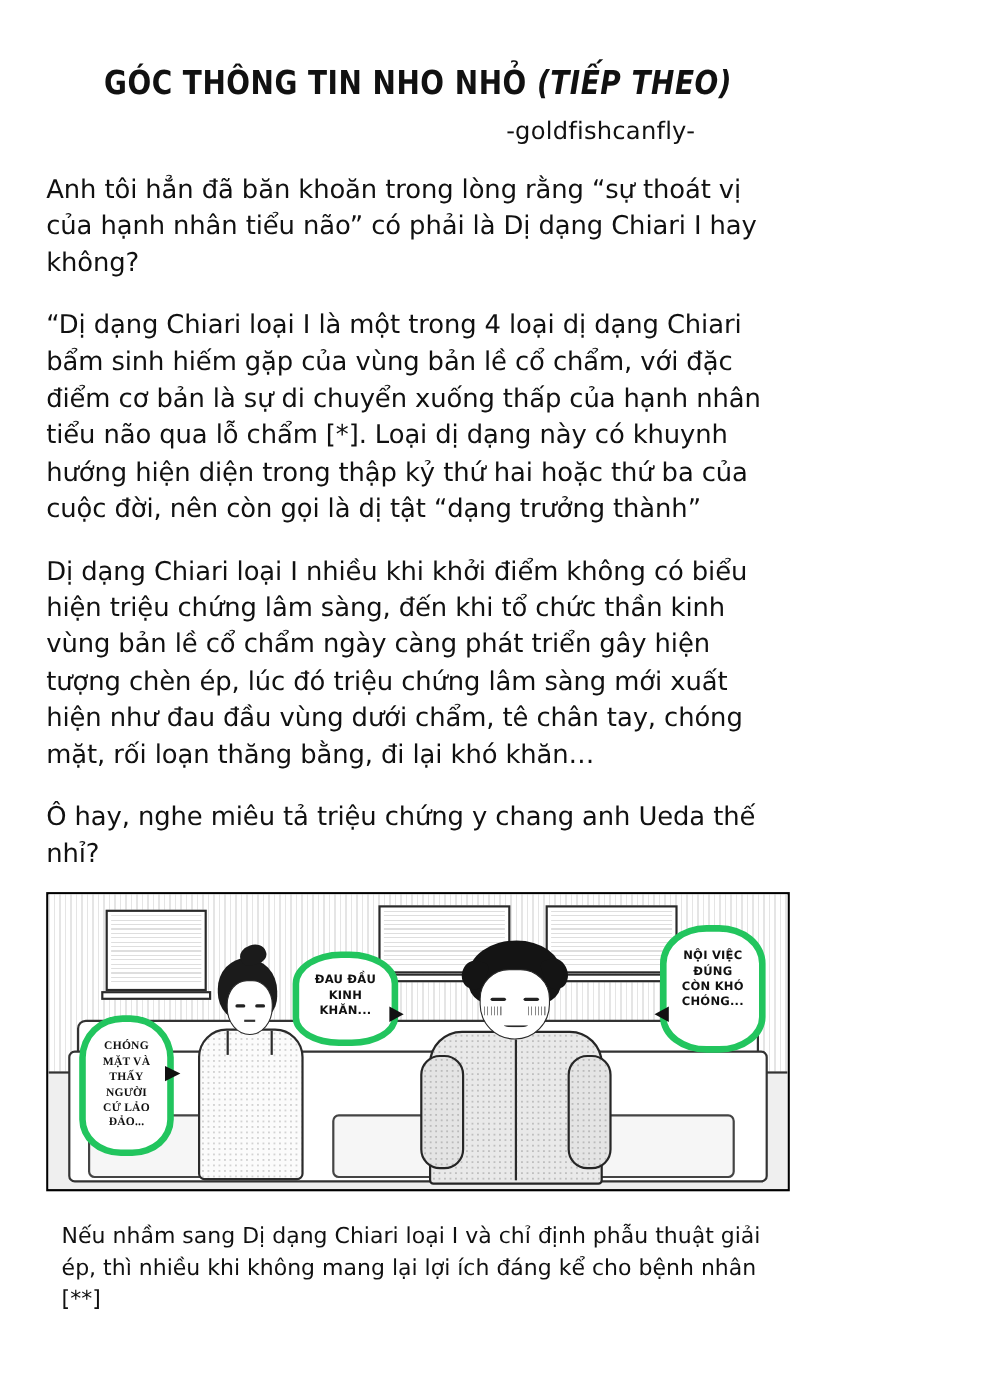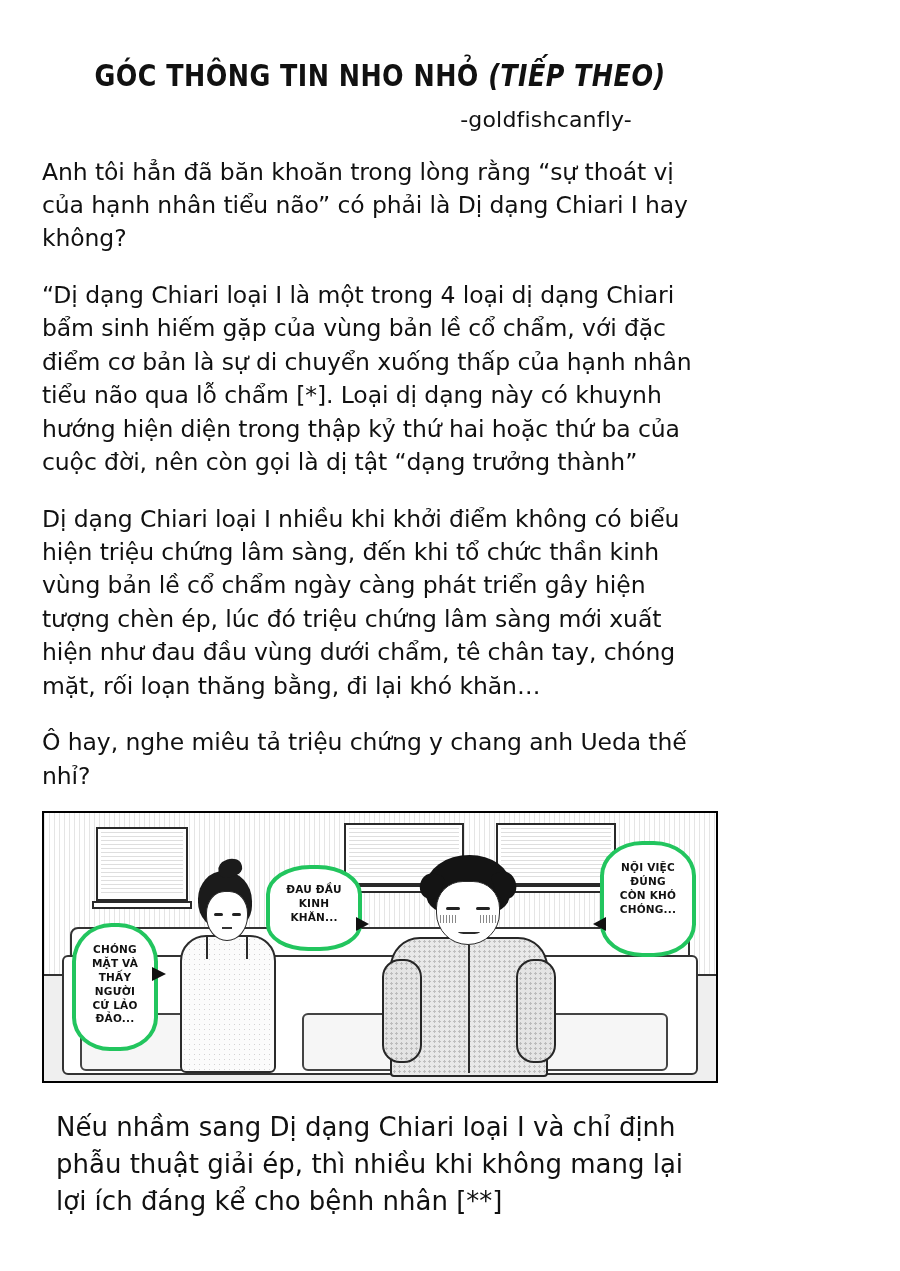--- a/index.html
+++ b/index.html
@@ -198,7 +198,7 @@
   .bubble {
     position: absolute;
     background: #ffffff;
-    border: 4px solid #22c55e;
+    border: 6px solid #22c55e;
     text-align: center;
     font-family: "DejaVu Sans", sans-serif;
     font-weight: bold;

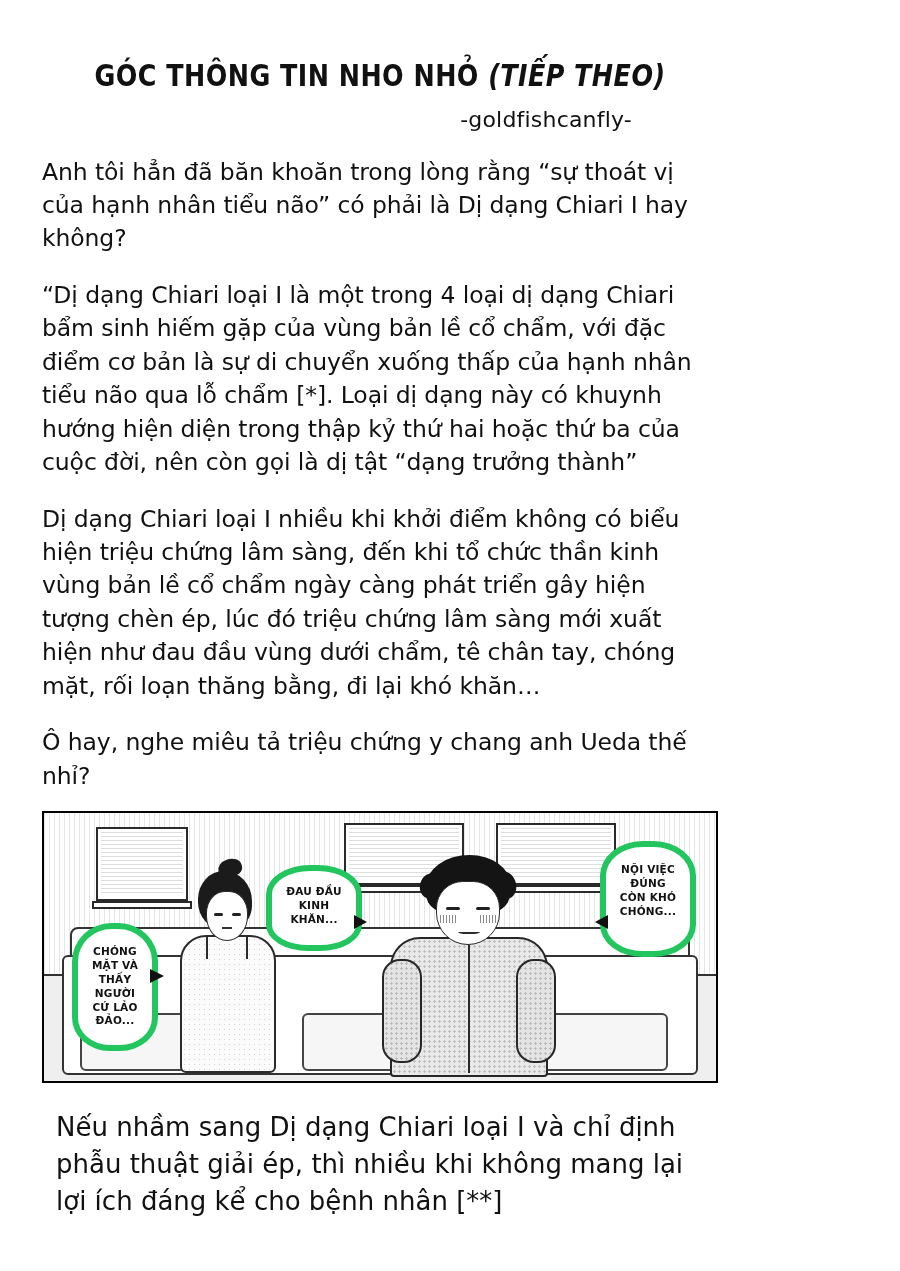--- a/index.html
+++ b/index.html
@@ -213,6 +213,7 @@
     left: 28px; top: 110px; width: 86px; height: 128px;
     border-radius: 46% 46% 44% 44% / 30% 30% 26% 26%;
     padding-top: 16px;
+    font-family: Liberation Serif, serif;
   }
   .bubble.b1:after {
     content: ""; position: absolute; right: -12px; top: 40px;

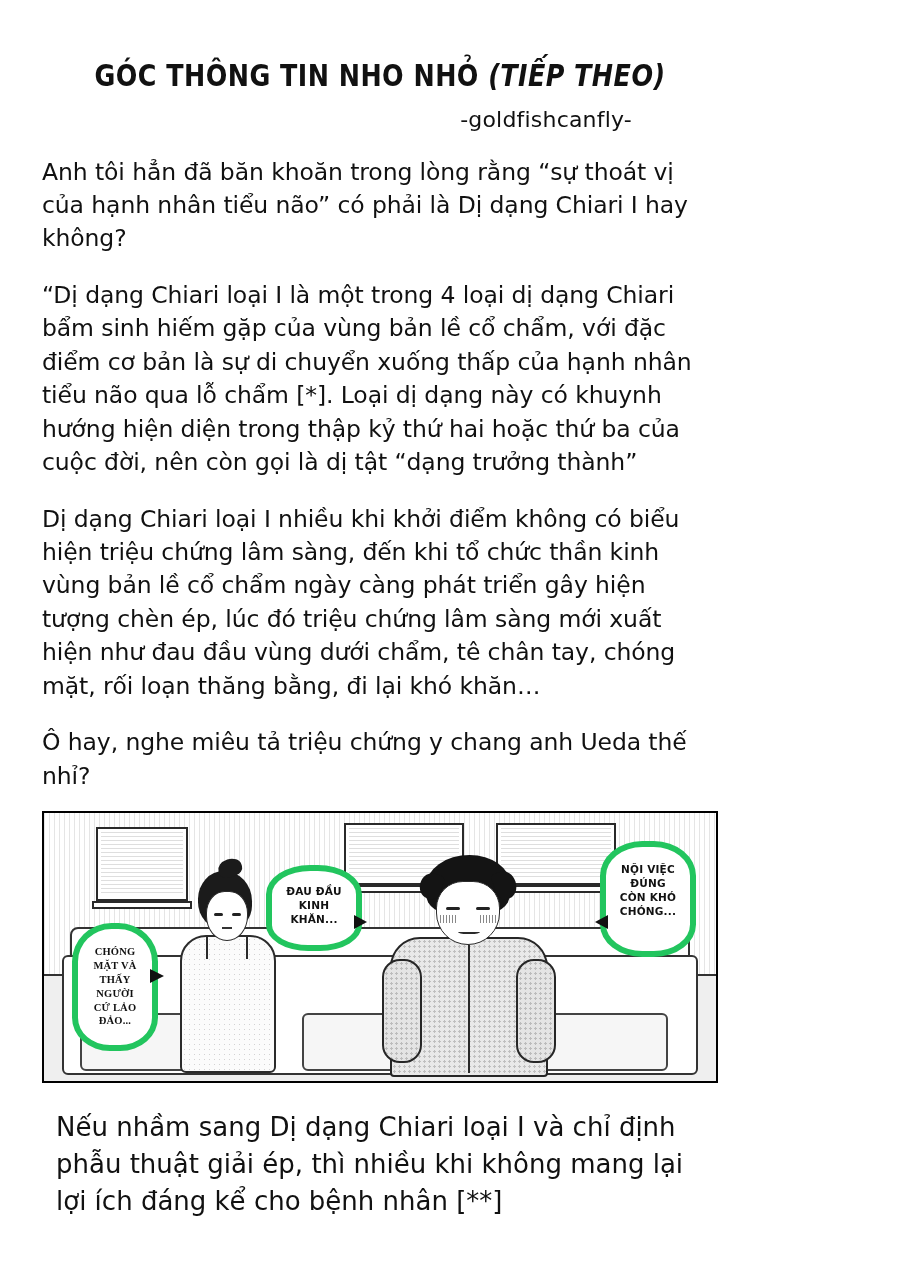--- a/index.html
+++ b/index.html
@@ -239,7 +239,7 @@
   }
 
   .closing {
-    font-size: 26px;
+    font-size: 20px;
     line-height: 1.42;
     margin: 26px 0 0 14px;
   }

